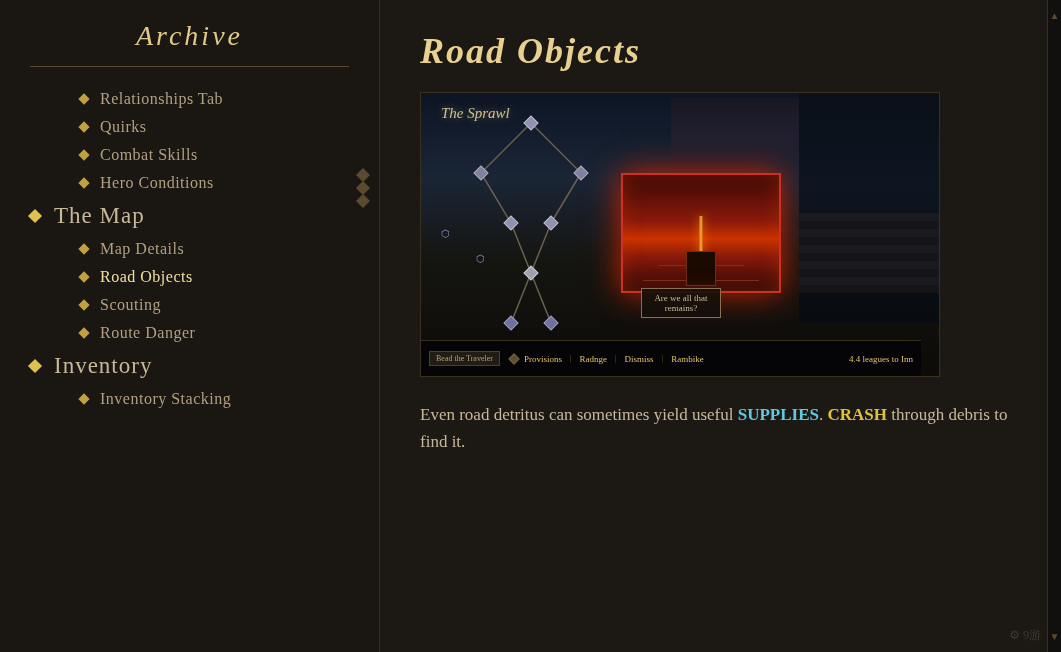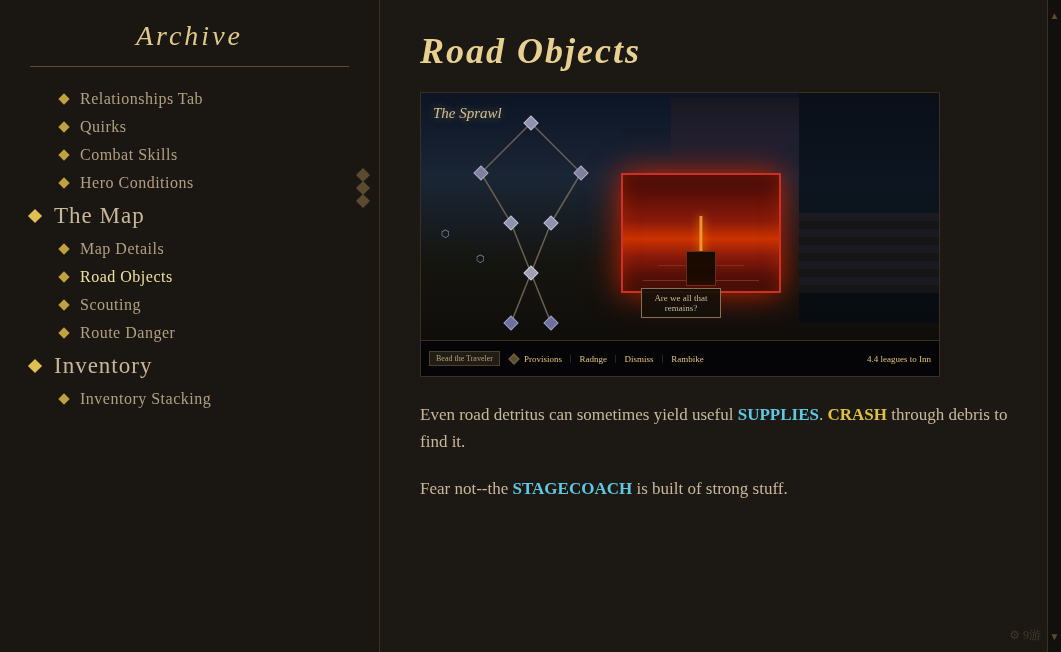--- a/index.html
+++ b/index.html
@@ -65,7 +65,7 @@
     .nav-sub-item {
       display: flex;
       align-items: center;
-      padding: 5px 30px 5px 60px;
+      padding: 5px 30px 5px 80px;
       cursor: pointer;
       font-size: 16px;
       color: #b0a080;

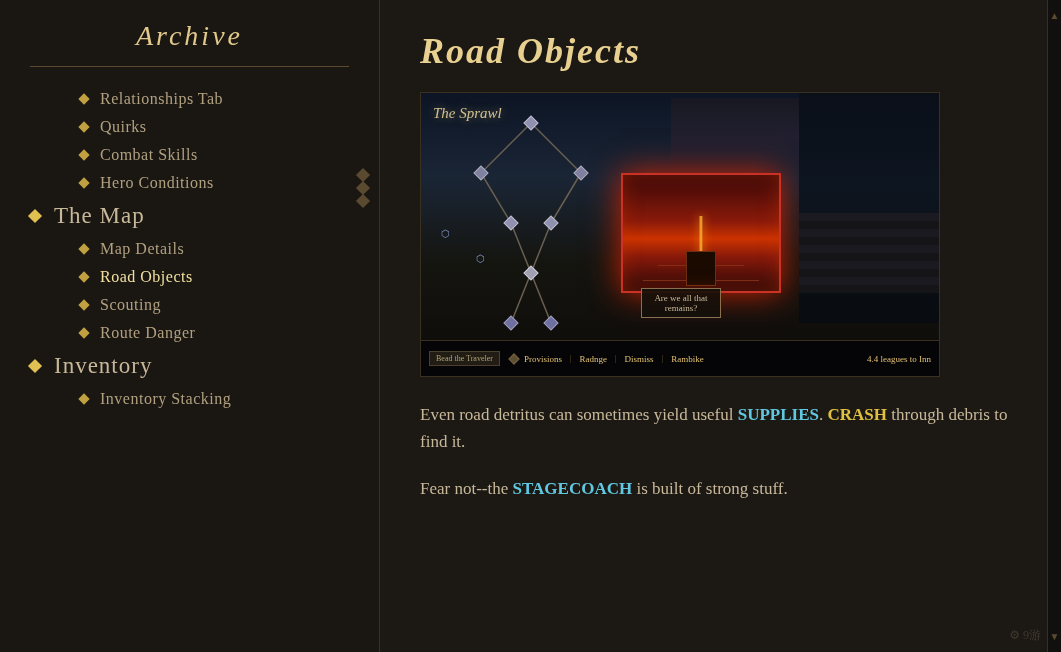--- a/index.html
+++ b/index.html
@@ -124,7 +124,7 @@
     .scene-label {
       position: absolute;
       top: 12px;
-      left: 12px;
+      left: 20px;
       color: #c8c0a0;
       font-size: 14px;
       font-style: italic;

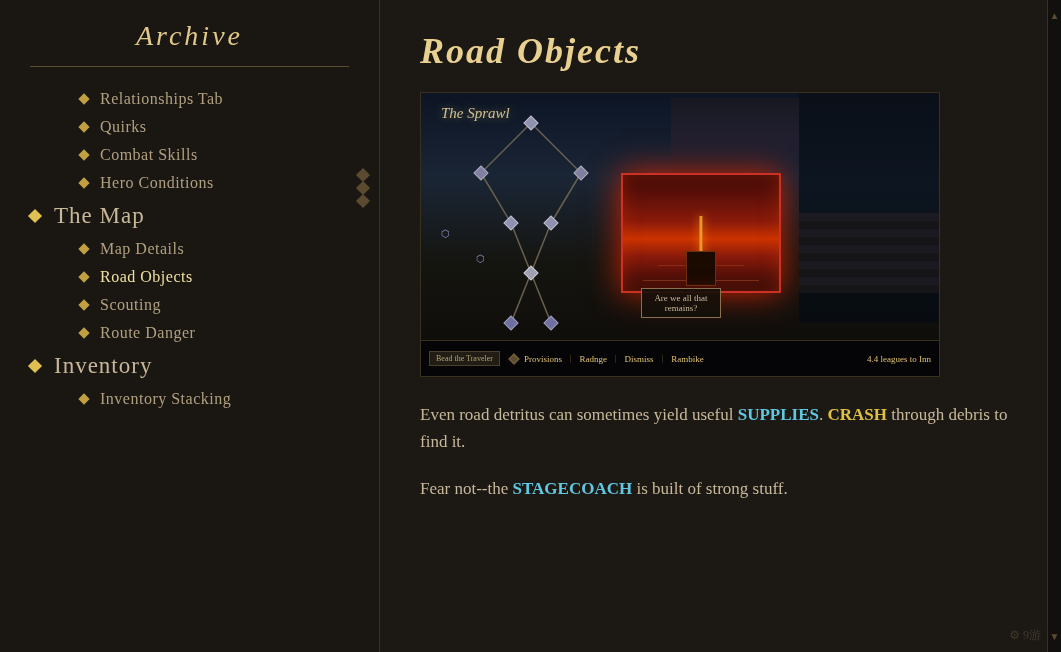--- a/index.html
+++ b/index.html
@@ -179,7 +179,7 @@
       position: absolute;
       bottom: 0;
       left: 0;
-      right: 0;
+      right: 18px;
       height: 36px;
       background: rgba(5, 5, 8, 0.95);
       border-top: 1px solid #3a3020;

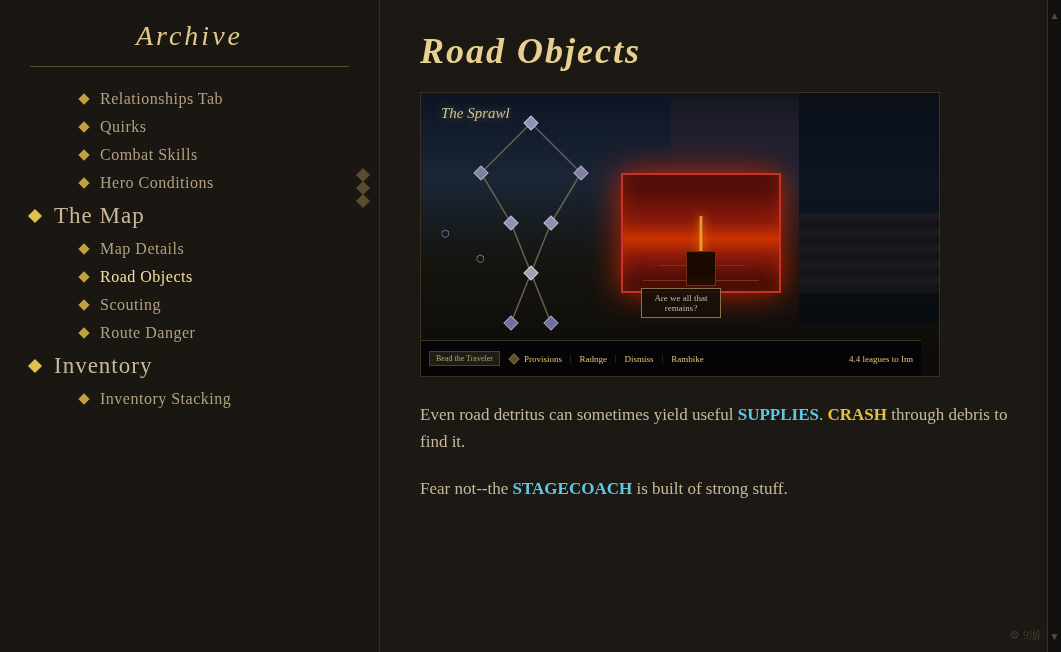--- a/index.html
+++ b/index.html
@@ -450,11 +450,6 @@
     </p>
   </div>
 
-  <div class="description-block">
-    <p class="desc-text">
-      <span>Fear not--the </span><span class="highlight-blue">STAGECOACH</span><span> is built of strong stuff.</span>
-    </p>
-  </div>
 
   <div class="right-scrollbar">
     <span class="scroll-arrow">▲</span>

